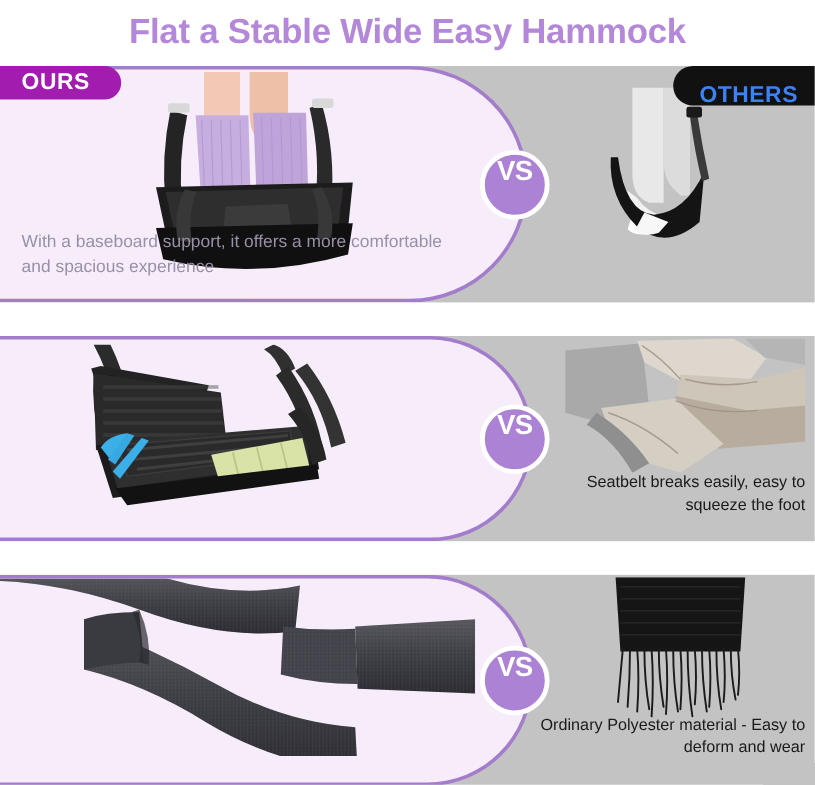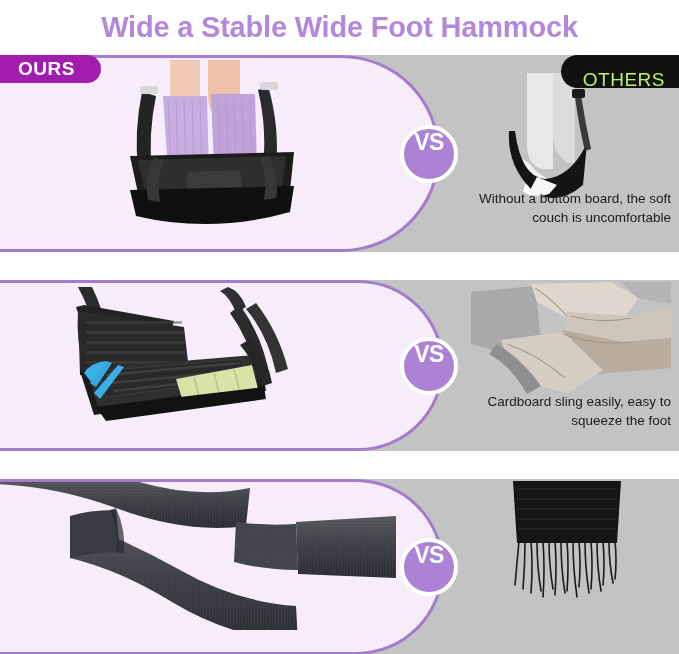--- a/index.html
+++ b/index.html
@@ -173,7 +173,7 @@
 <body>
 
 <div class="title-bar">
-  <h1 class="title-text">Wide a Stable Wide Foot Hammock</h1>
+  <h1 class="title-text">Flat a Stable Wide Easy Hammock</h1>
 </div>
 
 <div class="rows">

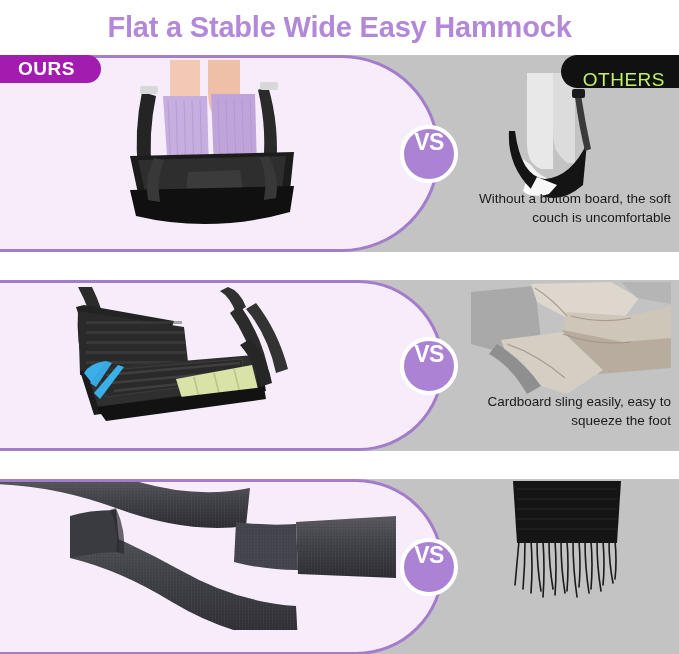--- a/index.html
+++ b/index.html
@@ -95,9 +95,9 @@
     background: #111111;
     border-top-left-radius: 18px;
     border-bottom-left-radius: 18px;
-    color: #bef264;
+    color: #3b82f6;
     font-size: 19px;
-    font-weight: 400;
+    font-weight: 700;
     letter-spacing: 0.5px;
     z-index: 12;
   }

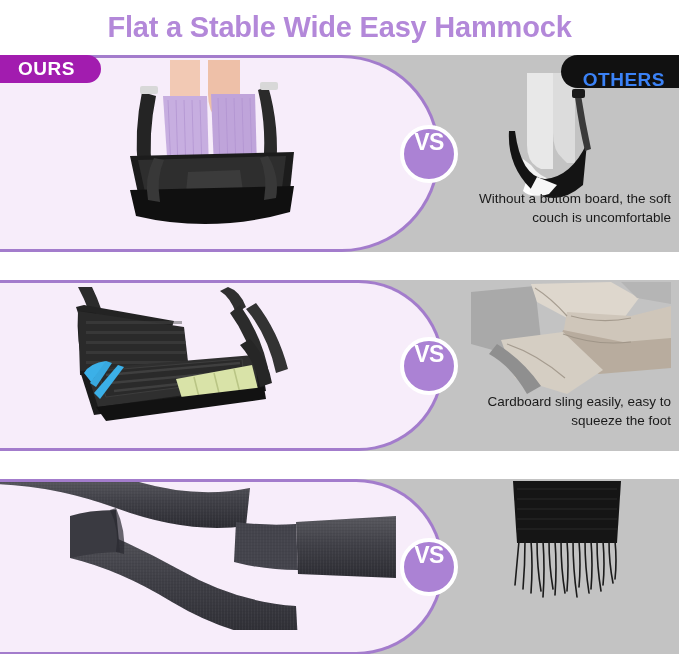--- a/index.html
+++ b/index.html
@@ -248,6 +248,7 @@
       <span>VS</span>
     </div>
 
+    <div class="cap-ours">With a baseboard support, it offers a more comfortable and spacious experience</div>
     <div class="cap-others">Without a bottom board, the soft couch is uncomfortable</div>
   </section>
 

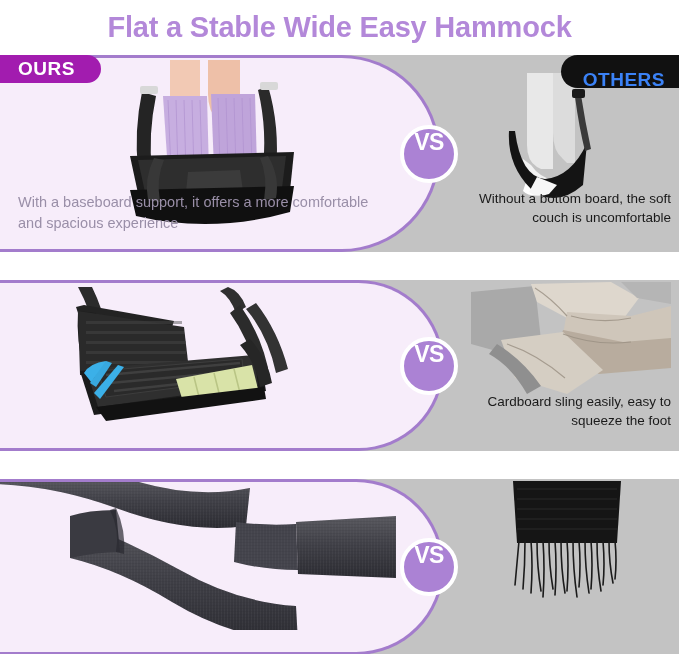--- a/index.html
+++ b/index.html
@@ -249,7 +249,6 @@
     </div>
 
     <div class="cap-ours">With a baseboard support, it offers a more comfortable and spacious experience</div>
-    <div class="cap-others">Without a bottom board, the soft couch is uncomfortable</div>
   </section>
 
   <div class="row--gap"></div>

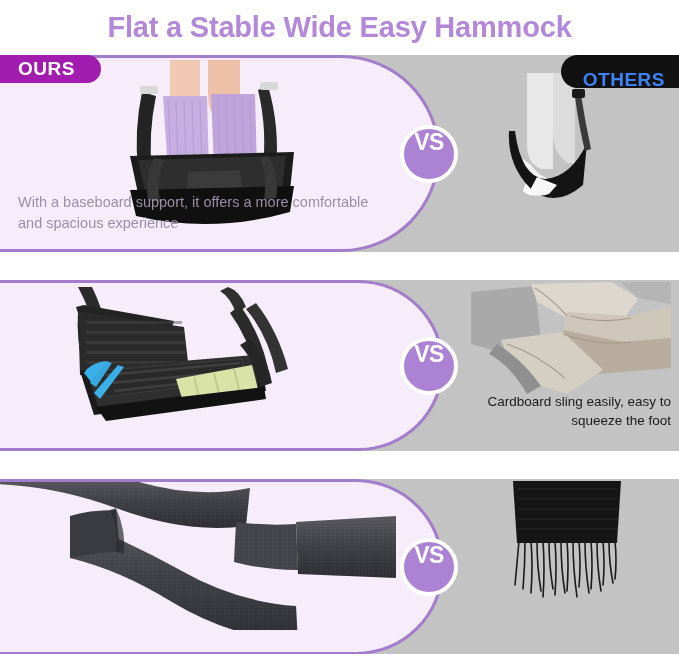--- a/index.html
+++ b/index.html
@@ -324,7 +324,7 @@
       <span>VS</span>
     </div>
 
-    <div class="cap-others">Cardboard sling easily, easy to squeeze the foot</div>
+    <div class="cap-others">Seatbelt breaks easily, easy to squeeze the foot</div>
   </section>
 
   <div class="row--gap"></div>

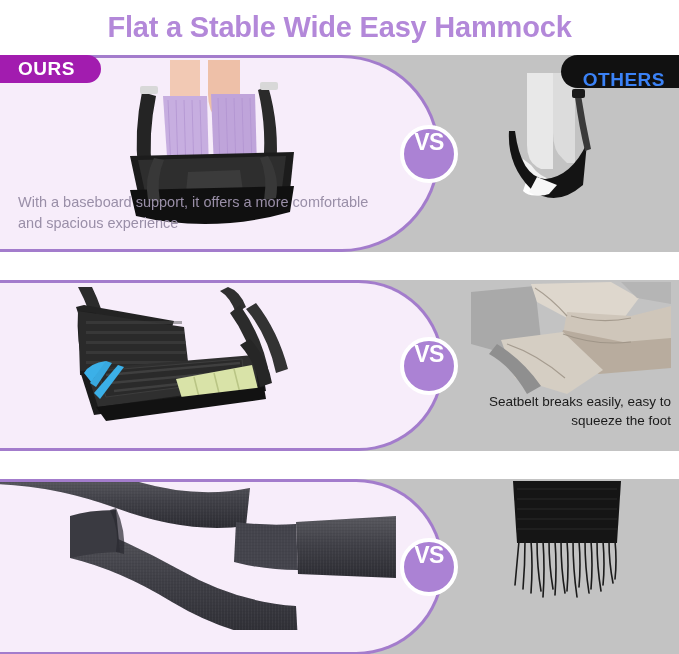--- a/index.html
+++ b/index.html
@@ -400,6 +400,7 @@
       <span>VS</span>
     </div>
 
+    <div class="cap-others">Ordinary Polyester material - Easy to deform and wear</div>
   </section>
 
 </div>

